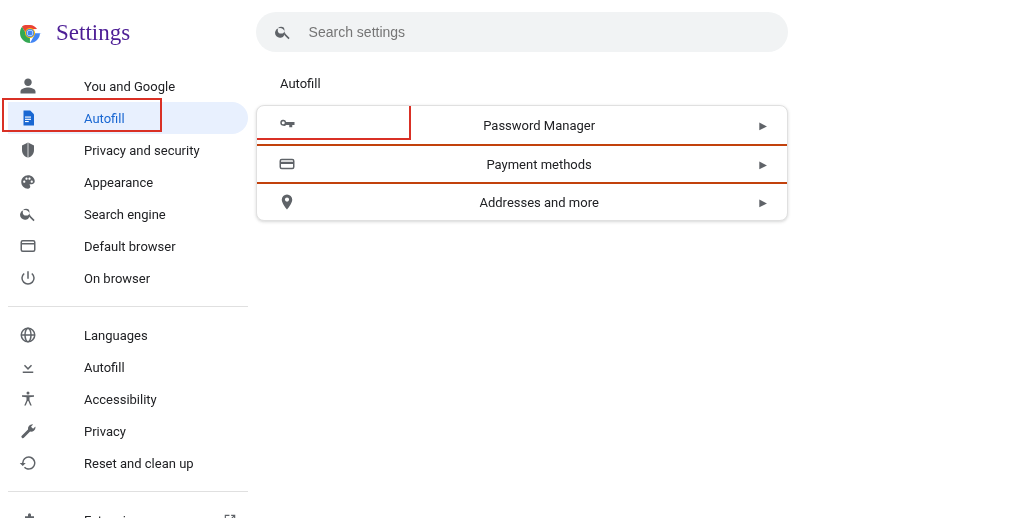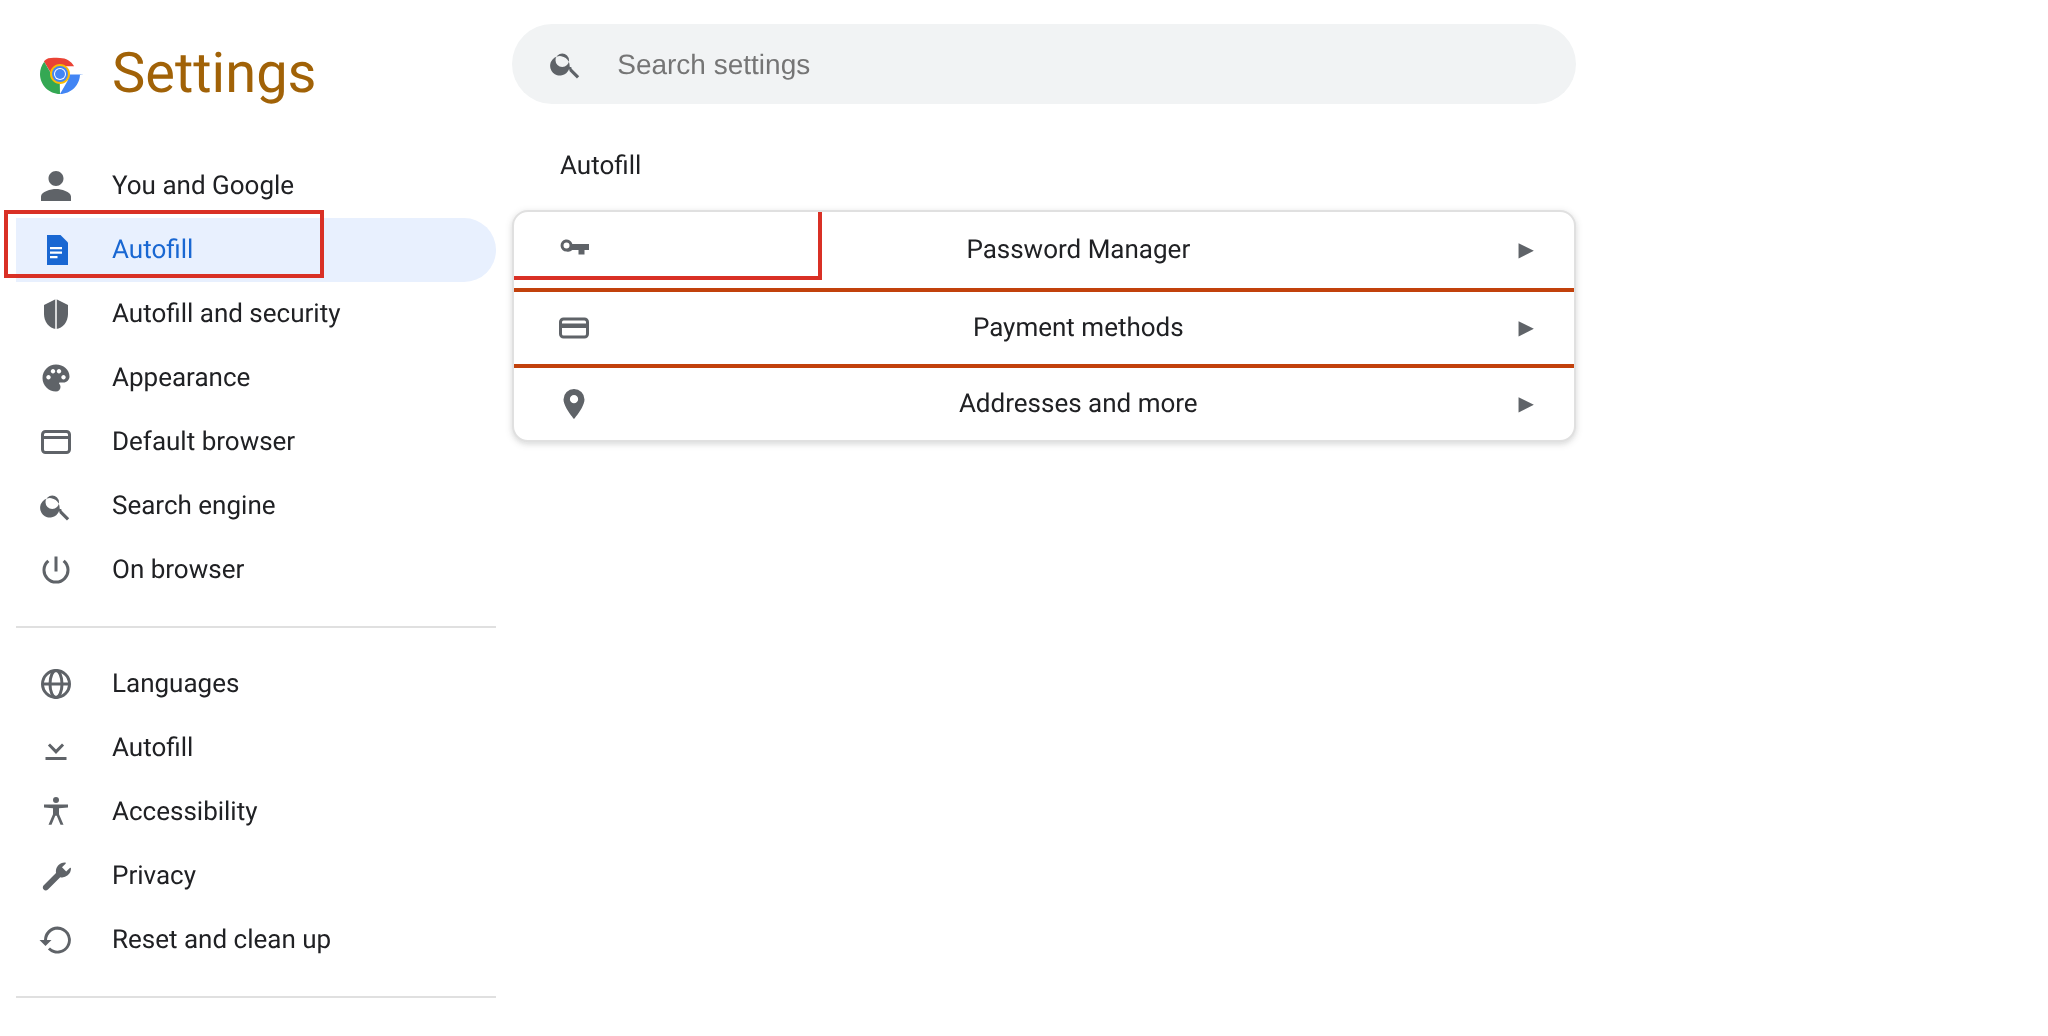--- a/index.html
+++ b/index.html
@@ -29,9 +29,10 @@
       margin-right: 14px;
     }
     .header-title {
-      font-size: 28px;
+      font-size: 23px;
       font-weight: 400;
-      color: #a16207;
+      color: #4c1d95;
+      font-family: Liberation Serif, serif;
     }
     .nav-section {
       padding: 4px 0;

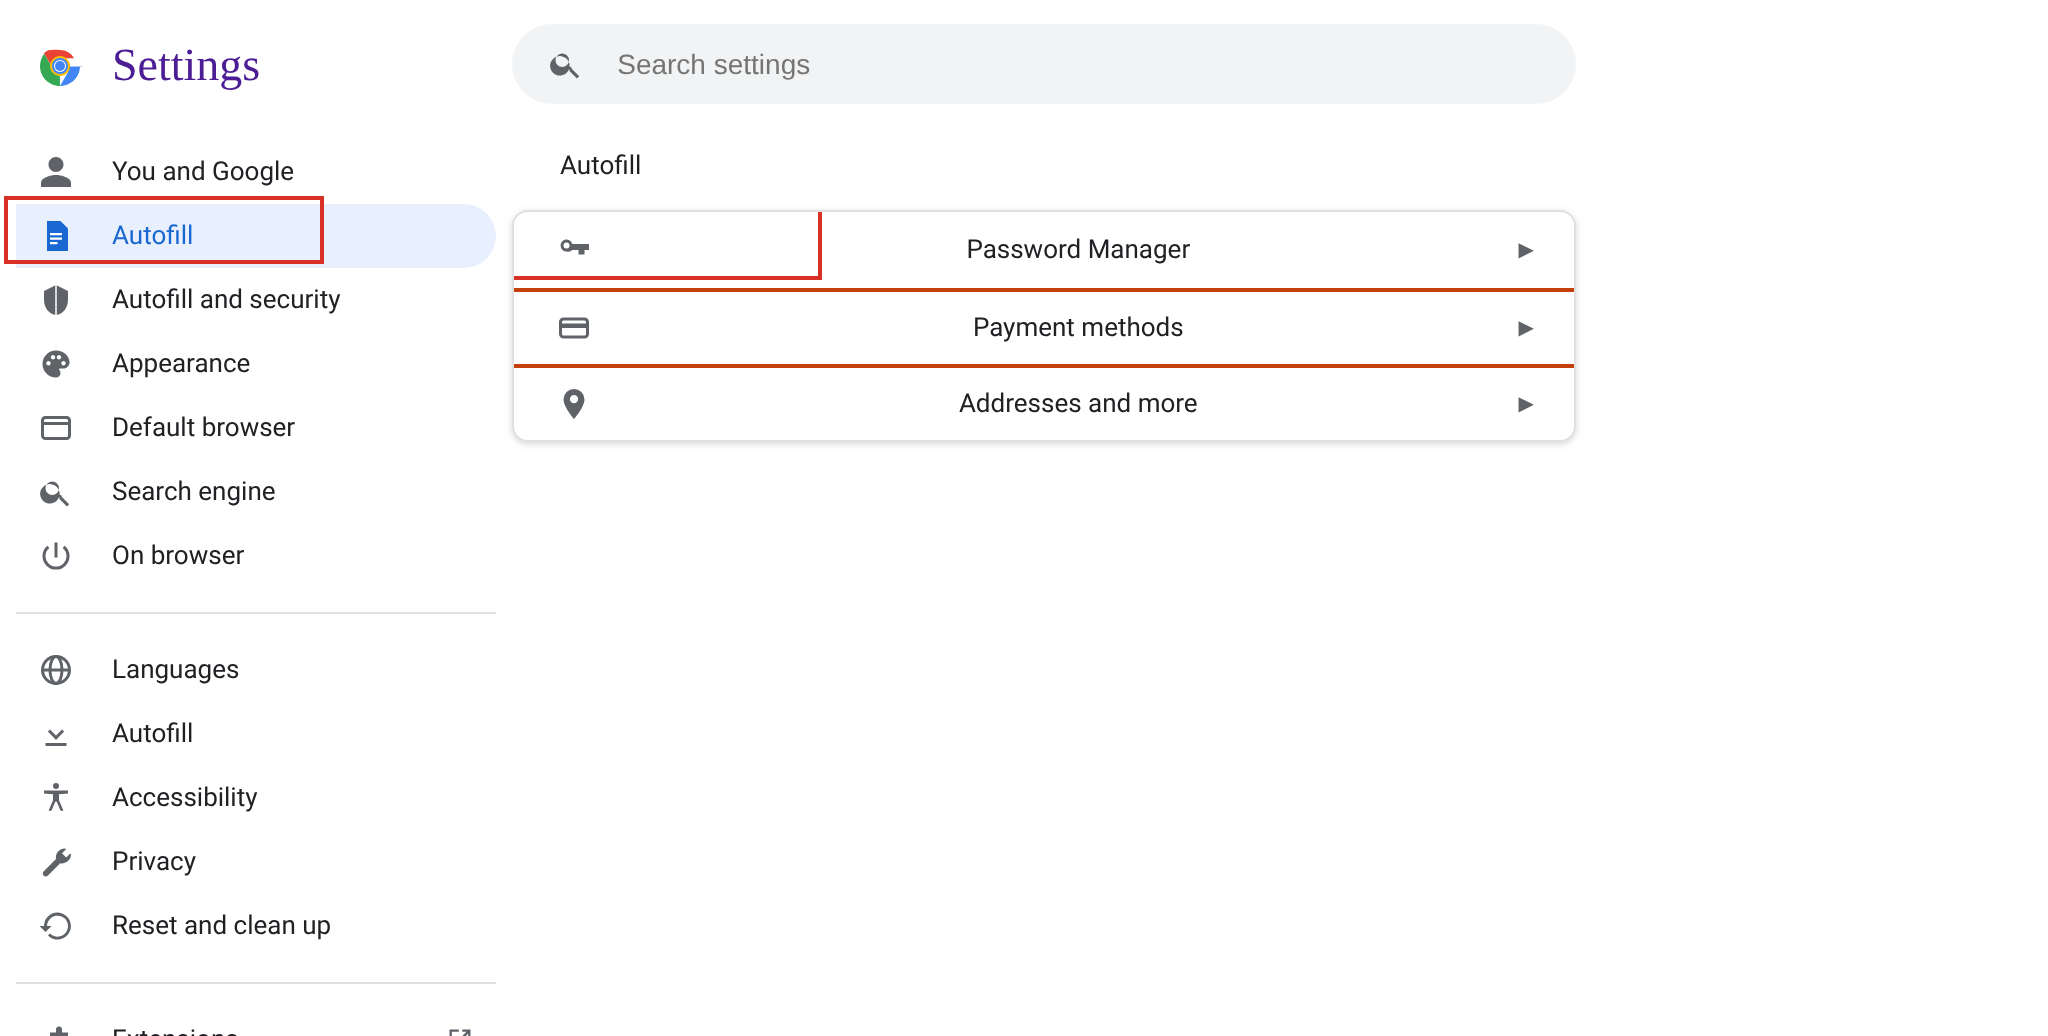--- a/index.html
+++ b/index.html
@@ -52,6 +52,7 @@
       color: #202124;
       font-size: 13px;
       position: relative;
+      gap: 28px;
     }
     .nav-item .nav-icon {
       width: 20px;

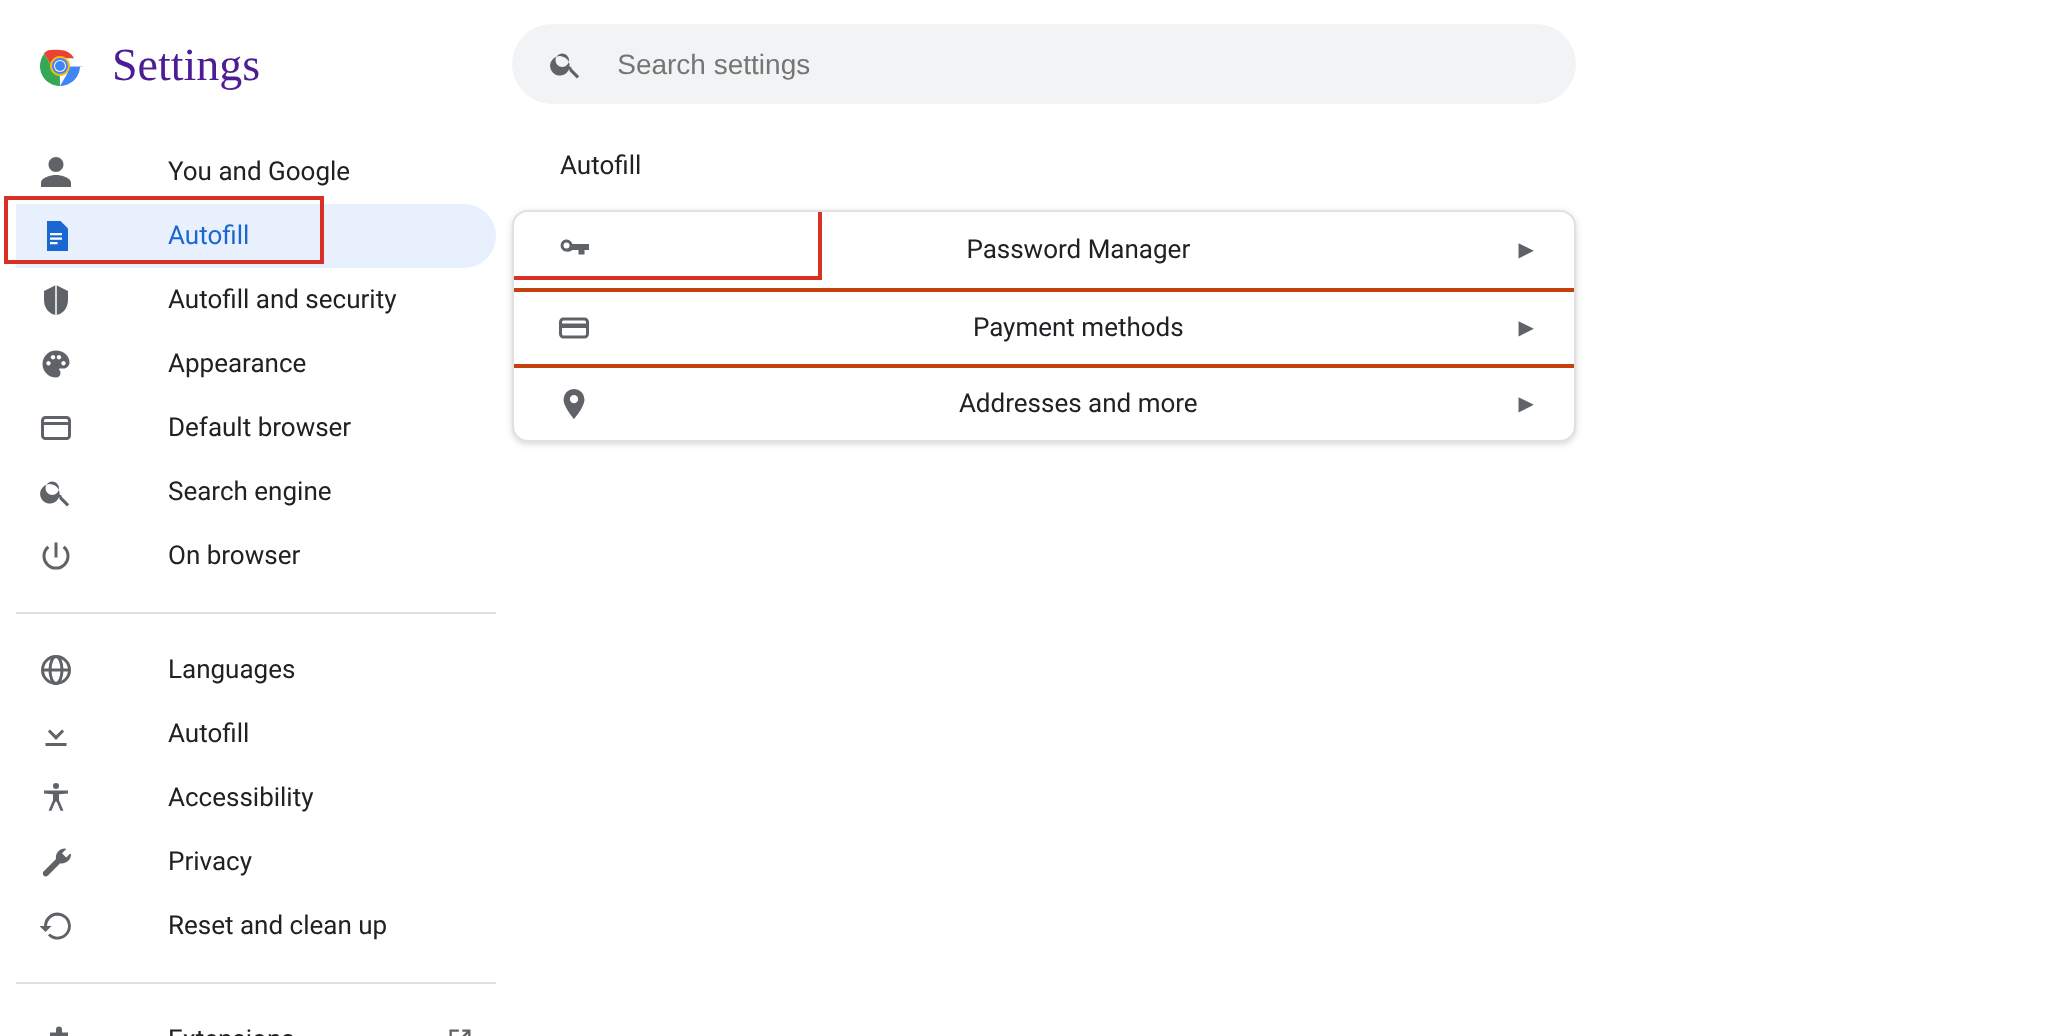--- a/index.html
+++ b/index.html
@@ -216,7 +216,7 @@
               <path d="M12 2v20" fill="none" stroke="#fff" stroke-width="1"></path>
             </svg>
         </span>
-        <span class="nav-label">Autofill and security</span>
+        <span class="nav-label">Privacy and security</span>
       </div>
 
       <div class="nav-item">

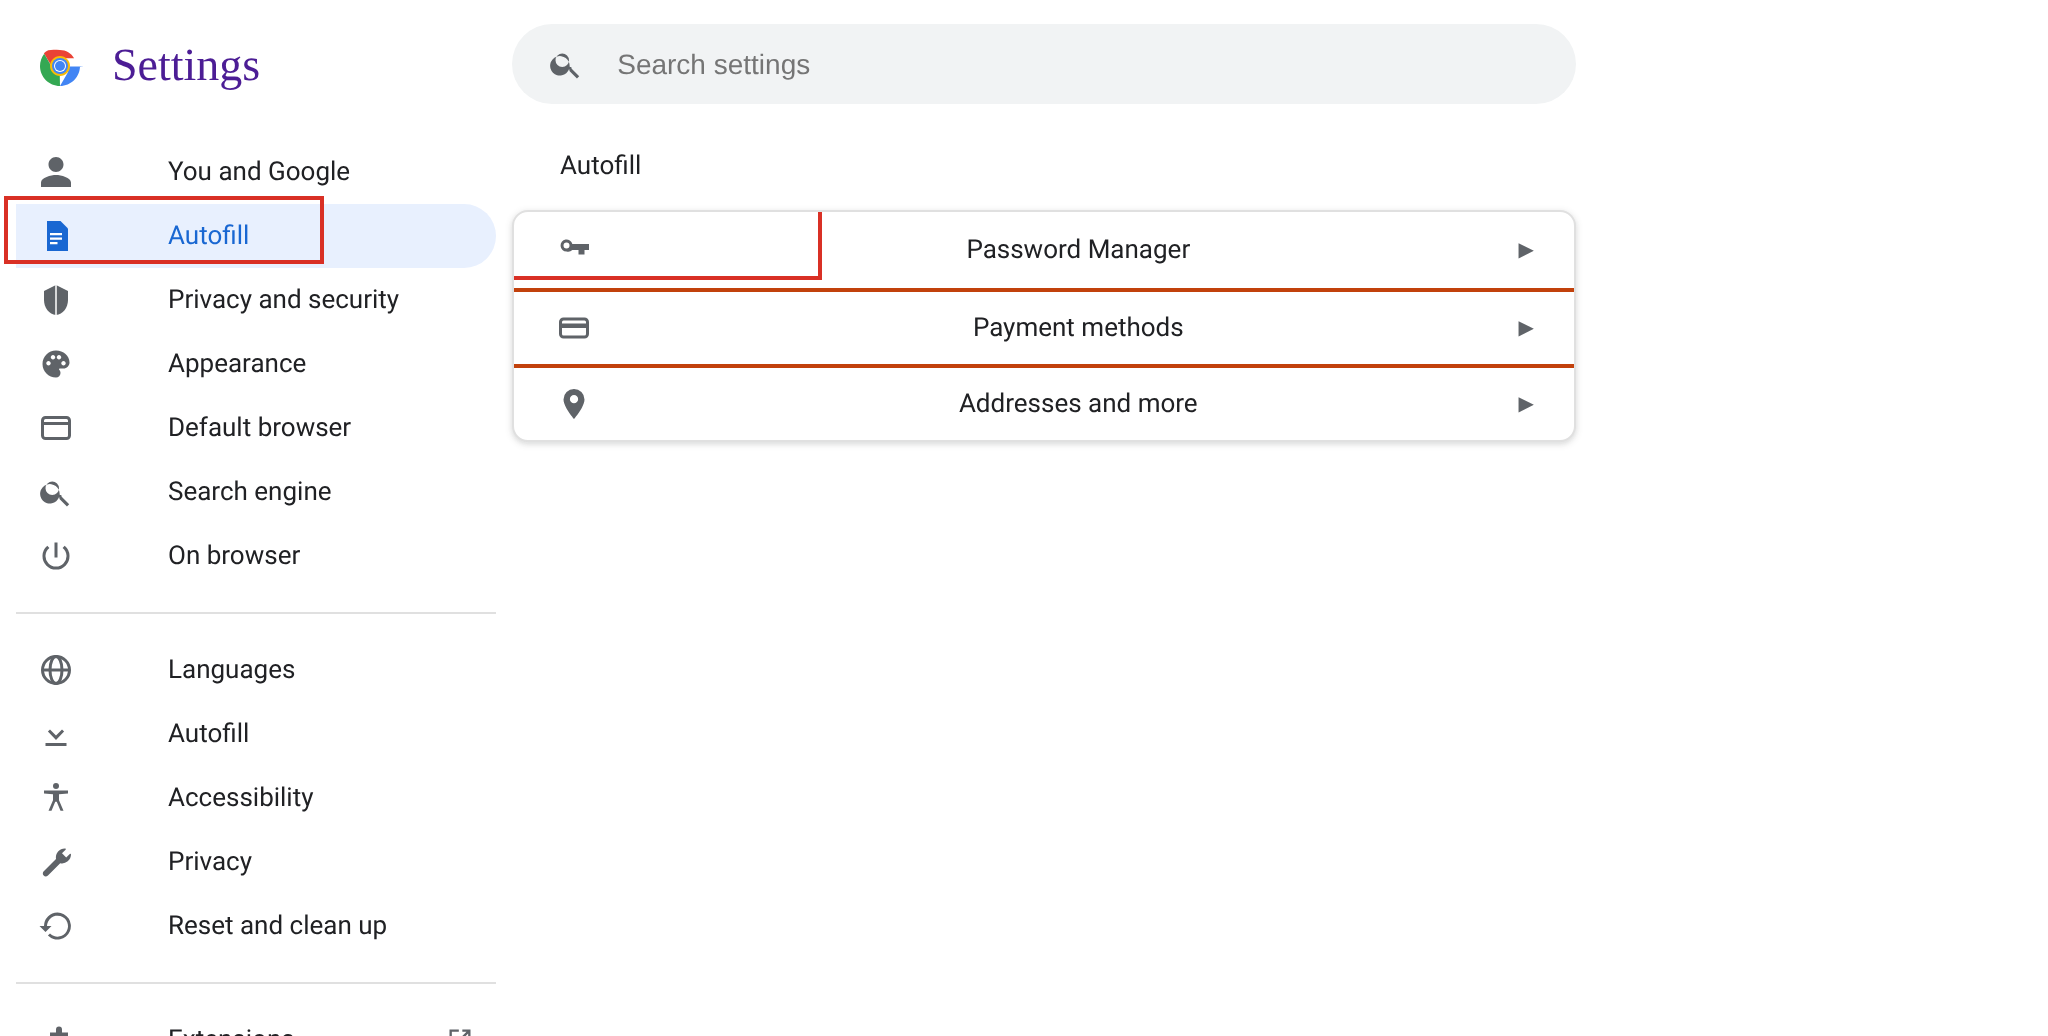--- a/index.html
+++ b/index.html
@@ -231,20 +231,20 @@
       <div class="nav-item">
         <span class="nav-icon">
           <svg viewBox="0 0 24 24" width="18" height="18">
+              <path d="M15.5 14h-.8l-.3-.3A6.5 6.5 0 1 0 14 15.5l.3.3v.8l5 5 1.5-1.5-5-5zm-6 0A4.5 4.5 0 1 1 14 9.5 4.5 4.5 0 0 1 9.5 14z"></path>
+            </svg>
+        </span>
+        <span class="nav-label">Search engine</span>
+      </div>
+
+      <div class="nav-item">
+        <span class="nav-icon">
+          <svg viewBox="0 0 24 24" width="18" height="18">
               <rect x="3" y="5" width="18" height="14" rx="2" fill="none" stroke="#5f6368" stroke-width="2"></rect>
               <line x1="3" y1="9" x2="21" y2="9" stroke="#5f6368" stroke-width="2"></line>
             </svg>
         </span>
         <span class="nav-label">Default browser</span>
-      </div>
-
-      <div class="nav-item">
-        <span class="nav-icon">
-          <svg viewBox="0 0 24 24" width="18" height="18">
-              <path d="M15.5 14h-.8l-.3-.3A6.5 6.5 0 1 0 14 15.5l.3.3v.8l5 5 1.5-1.5-5-5zm-6 0A4.5 4.5 0 1 1 14 9.5 4.5 4.5 0 0 1 9.5 14z"></path>
-            </svg>
-        </span>
-        <span class="nav-label">Search engine</span>
       </div>
 
       <div class="nav-item">

